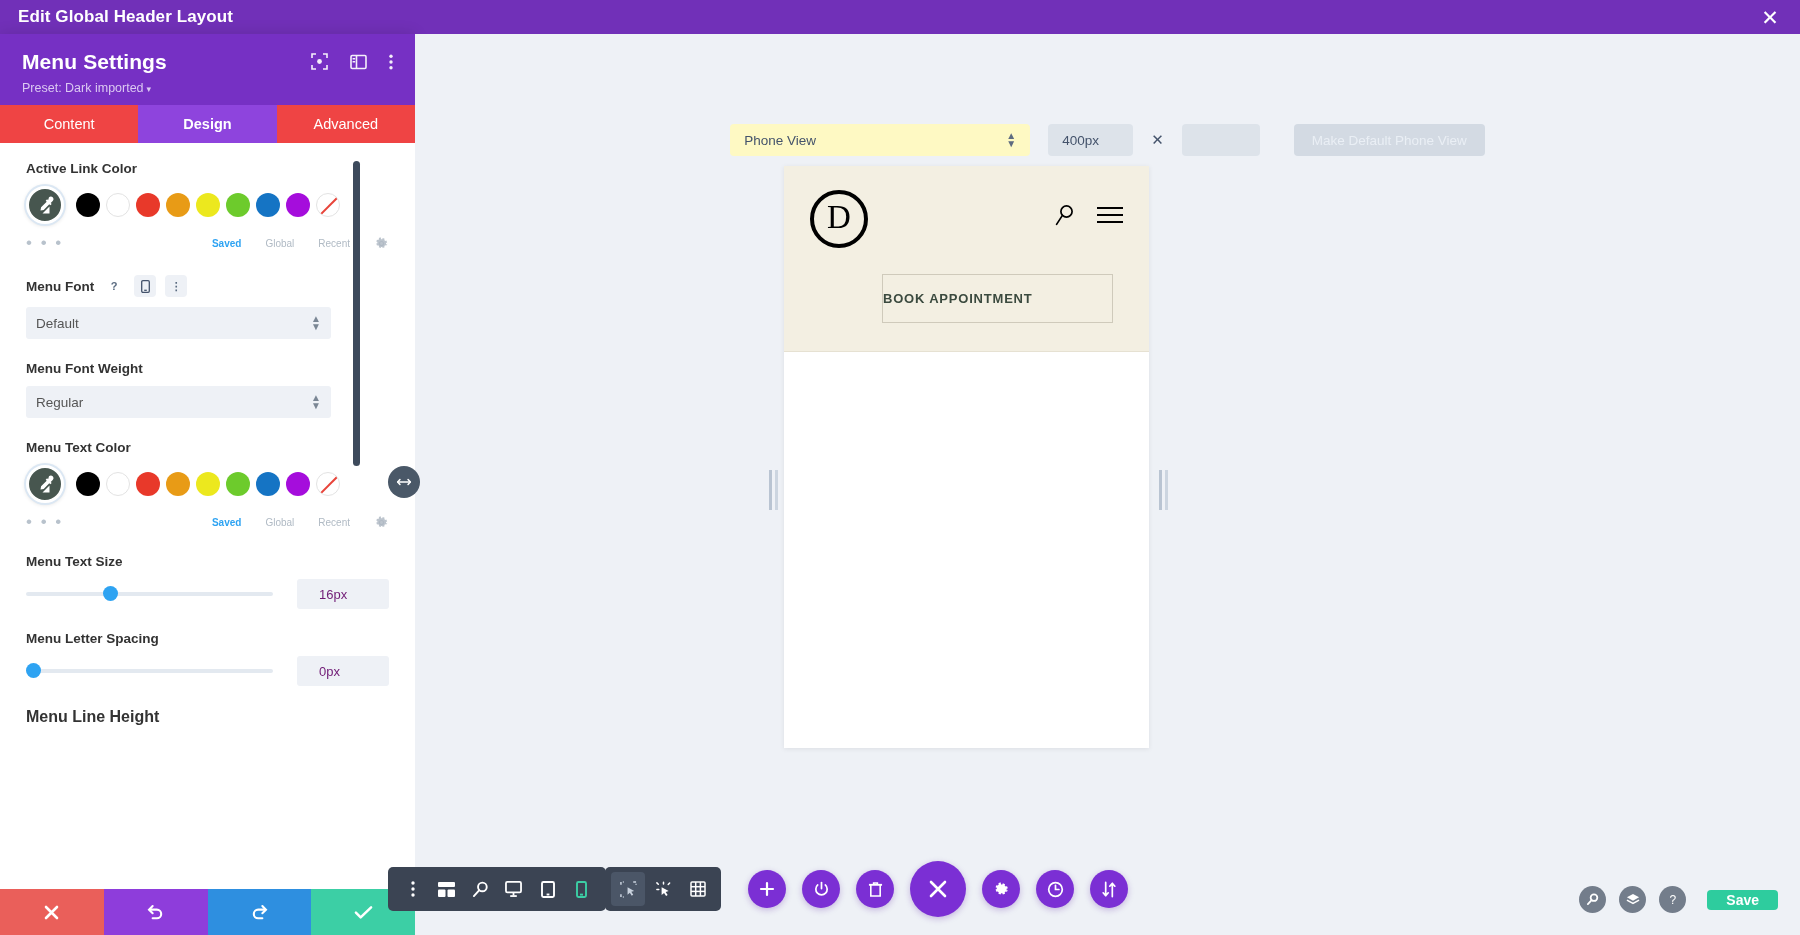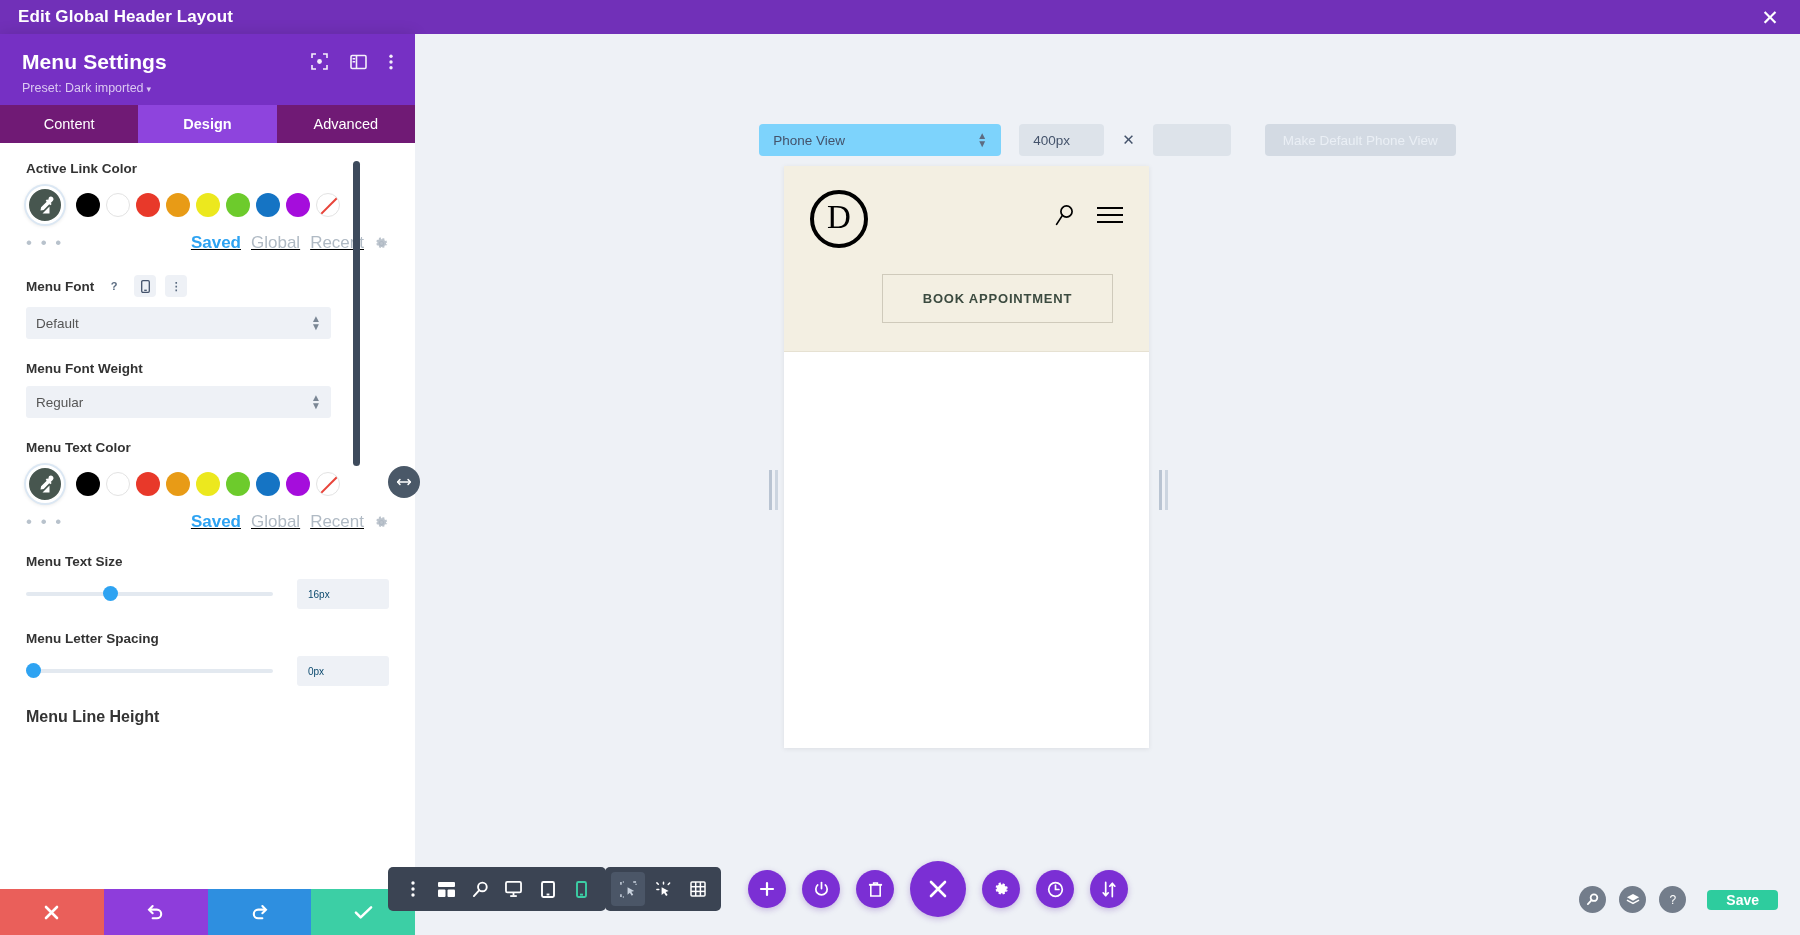--- a/index.html
+++ b/index.html
@@ -42,7 +42,7 @@
   }
   .preset .caret { font-size:9px; margin-left:3px; }
 
-  .tabs { display:flex; background:#701a75; height:38px;justify-content:center; }
+  .tabs { display:flex; background:#ef4444; height:38px;justify-content:center; }
   .tab {
     flex:1; display:flex; align-items:center; justify-content:center;
     color:#fff; font-size:14.5px; cursor:pointer; height:38px;

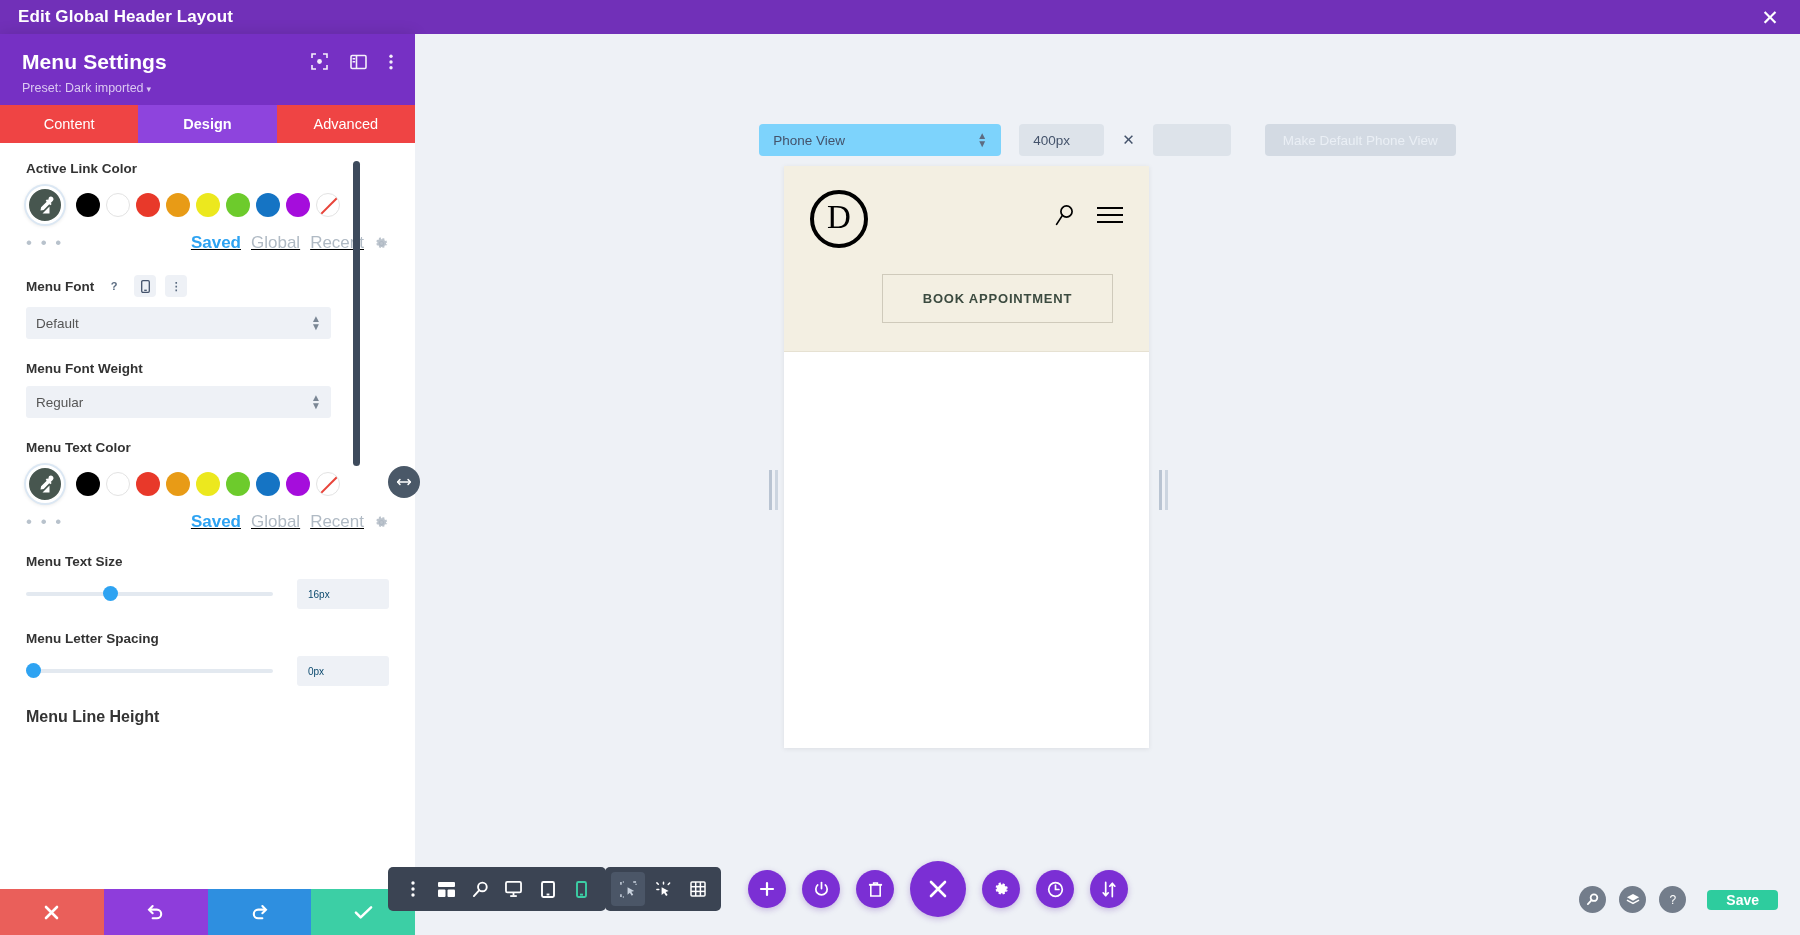--- a/index.html
+++ b/index.html
@@ -156,7 +156,7 @@
     display:flex; align-items:center; justify-content:center; gap:18px;
   }
   .vselect {
-    width:242px;height:32px;background:#7dd3fc;border-radius:4px;
+    width:300px;height:32px;background:#fef9c3;border-radius:4px;
     display:flex;align-items:center;padding:0 14px;font-size:13.5px;color:#44536b;
     cursor:pointer;
   }

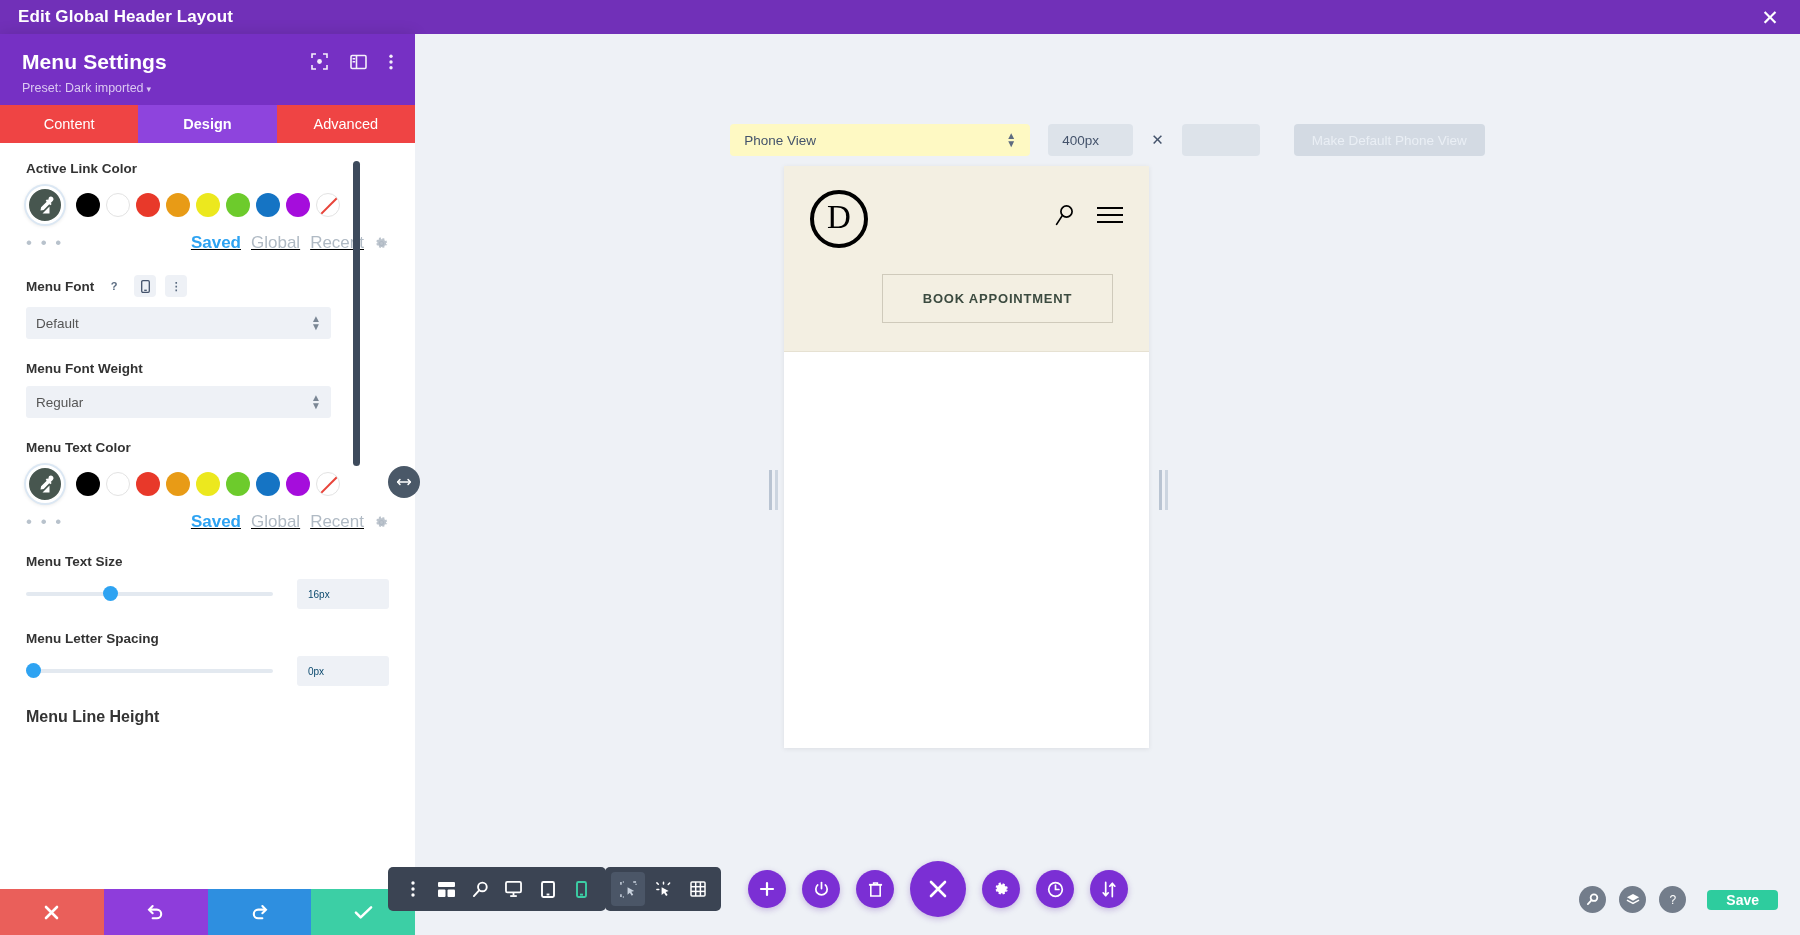--- a/index.html
+++ b/index.html
@@ -90,7 +90,7 @@
   }
   .dots-row { display:flex; align-items:center; margin-top:9px; }
   .dots { color:#b8c2cc; font-size:17px; letter-spacing:2px; flex:1; cursor:pointer;}
-  .pal-links { display:flex; align-items:center; gap:10px; font-size:17px;text-decoration:underline; }
+  .pal-links { display:flex; align-items:center; gap:24px; font-size:10px; }
   .pal-links span { cursor:pointer; color:#b0bac4; }
   .pal-links span.on { color:#2ea3f2; font-weight:bold; }
   .gear { color:#b0bac4; cursor:pointer; display:flex; }

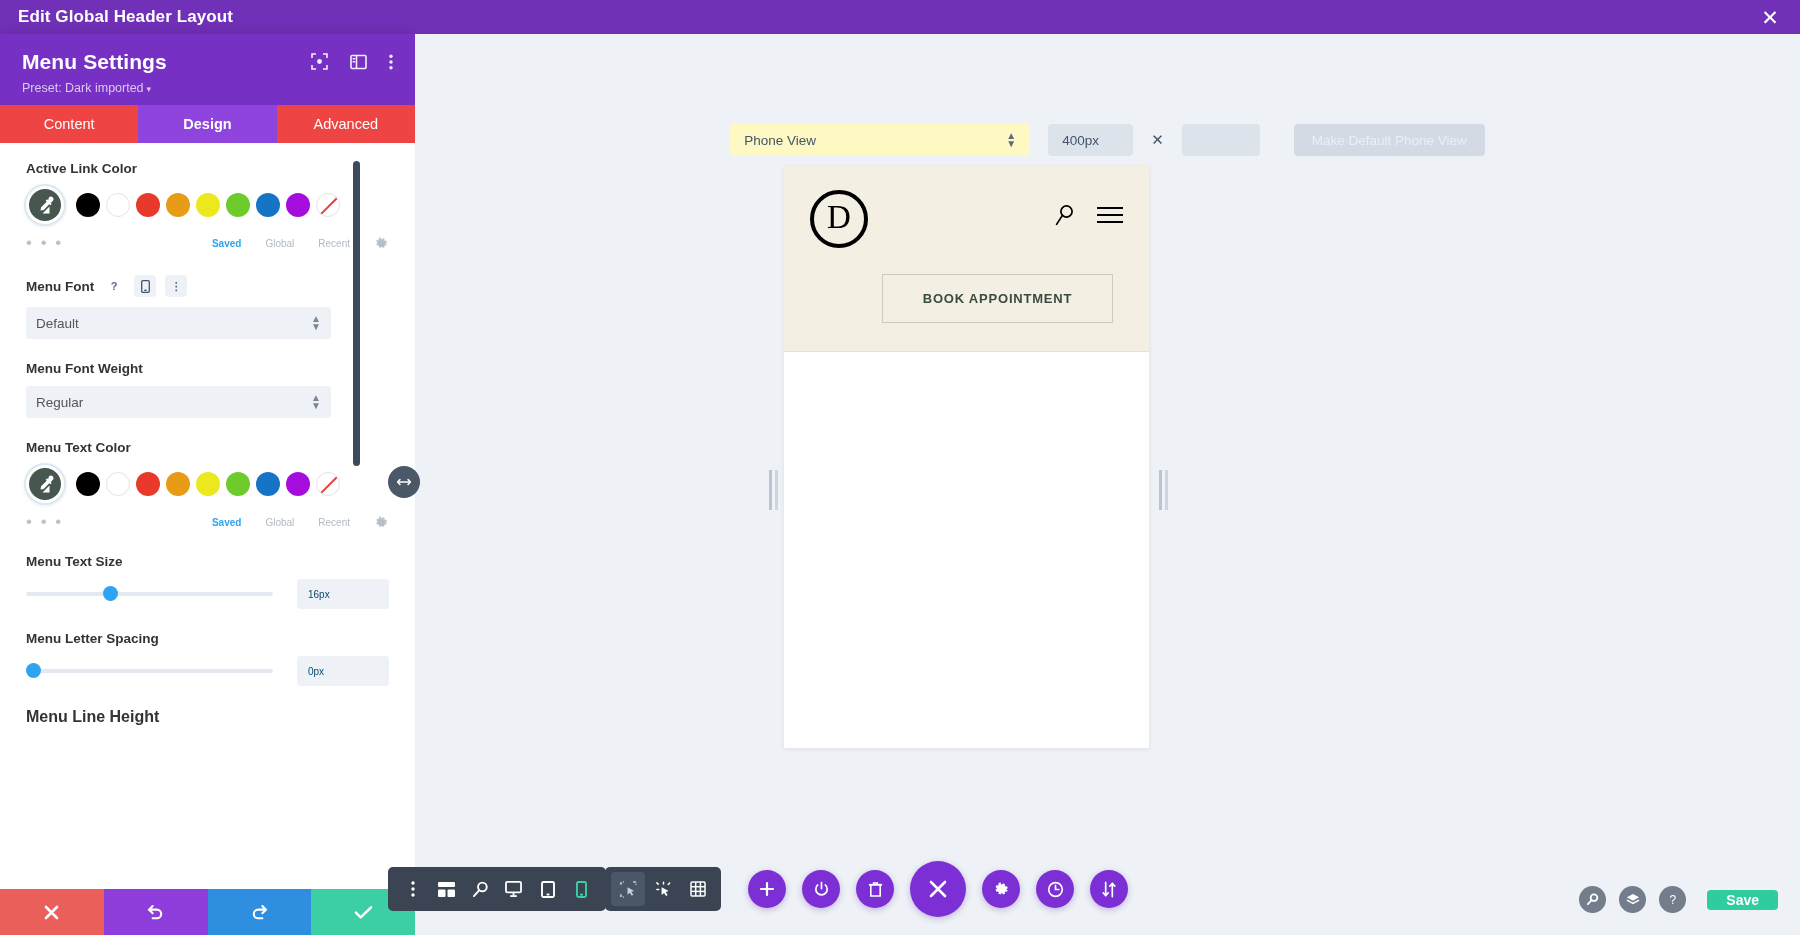--- a/index.html
+++ b/index.html
@@ -194,7 +194,7 @@
   .burger i { display:block; width:26px;height:2px;background:#000; }
   .book-btn {
     margin:26px 10px 0 72px; border:1px solid #cfcabb; padding:16px 0;
-    text-align:center; font-size:13px; font-weight:bold; letter-spacing:.8px;
+    text-align:left; font-size:13px; font-weight:bold; letter-spacing:.8px;
     color:#3b4a3f; cursor:pointer;
   }
   .site-body { background:#fff; height:280px; }

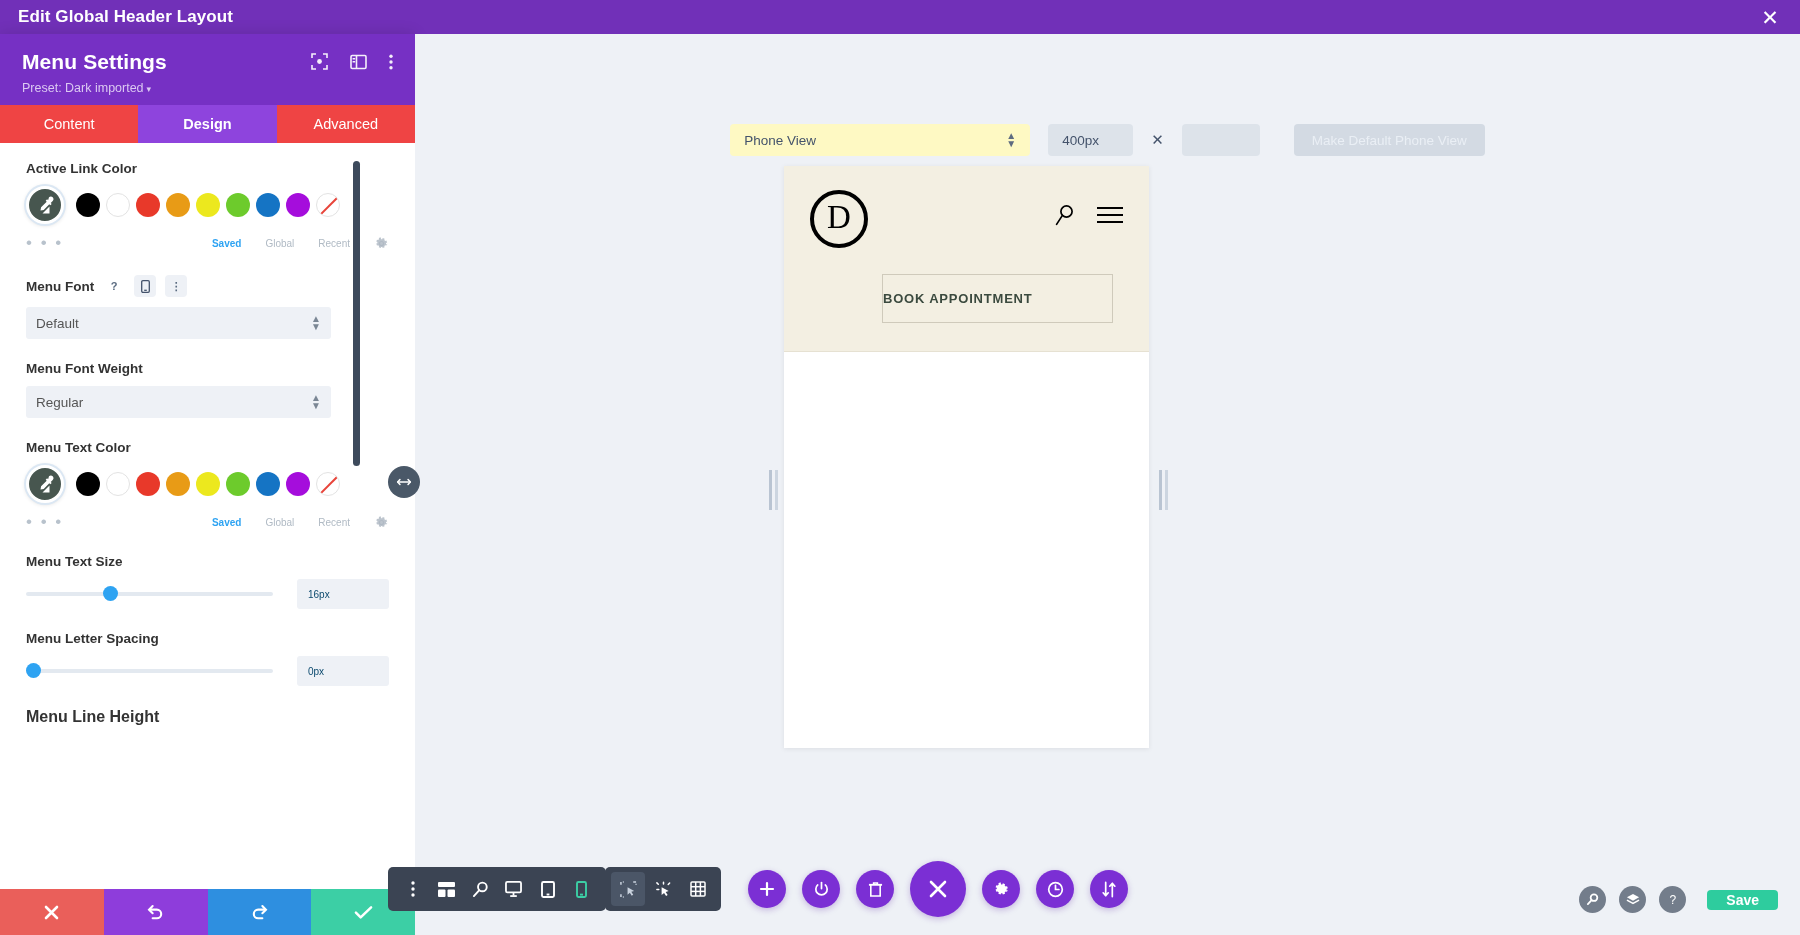--- a/index.html
+++ b/index.html
@@ -121,7 +121,7 @@
   }
   .numbox {
     width:92px;height:30px;background:#eef1f6;border-radius:3px;
-    display:flex;align-items:center;padding:0 11px;font-size:10px;color:#0c4a6e;
+    display:flex;align-items:center;padding:0 22px;font-size:13px;color:#701a75;
   }
   .cut-label {
     font-size:16px;color:#333;font-weight:bold; margin-top:2px;

